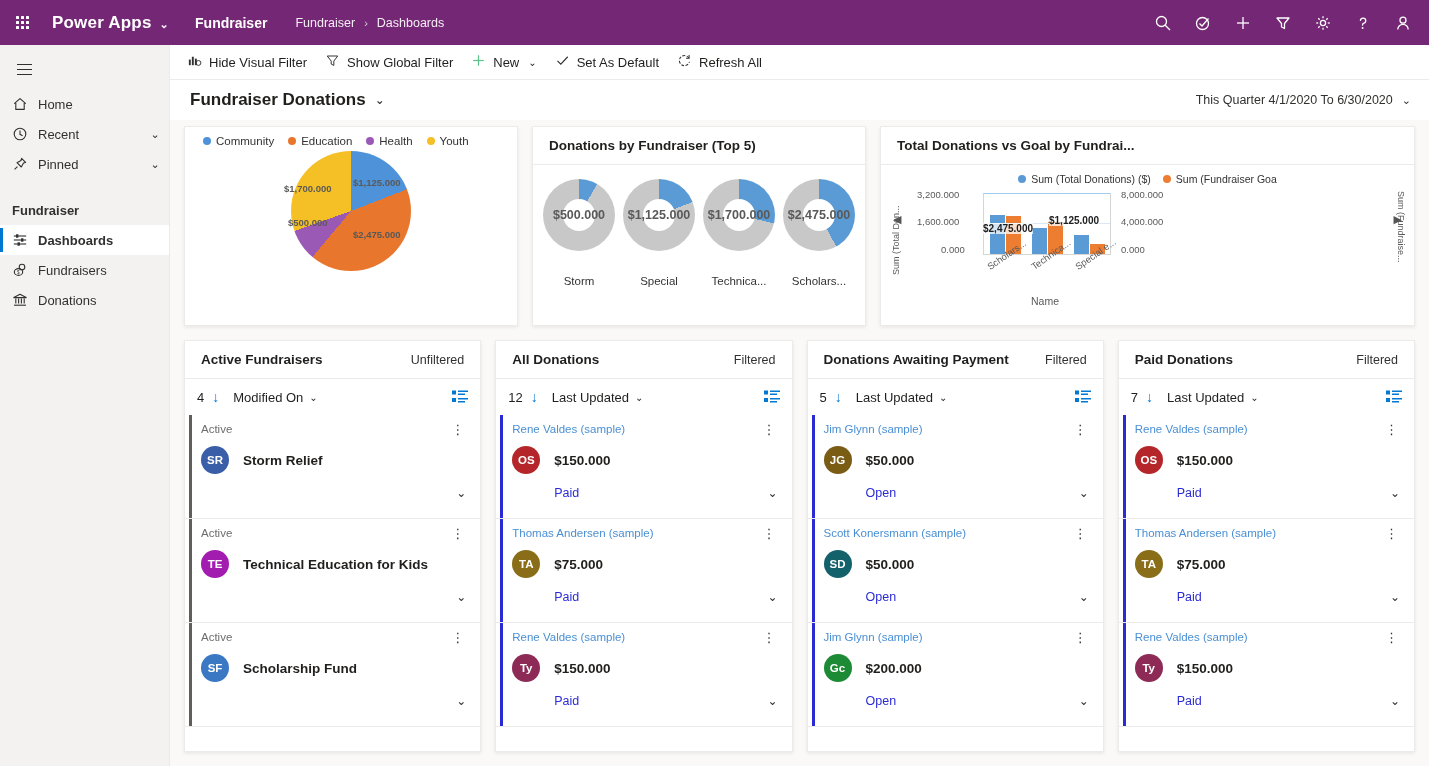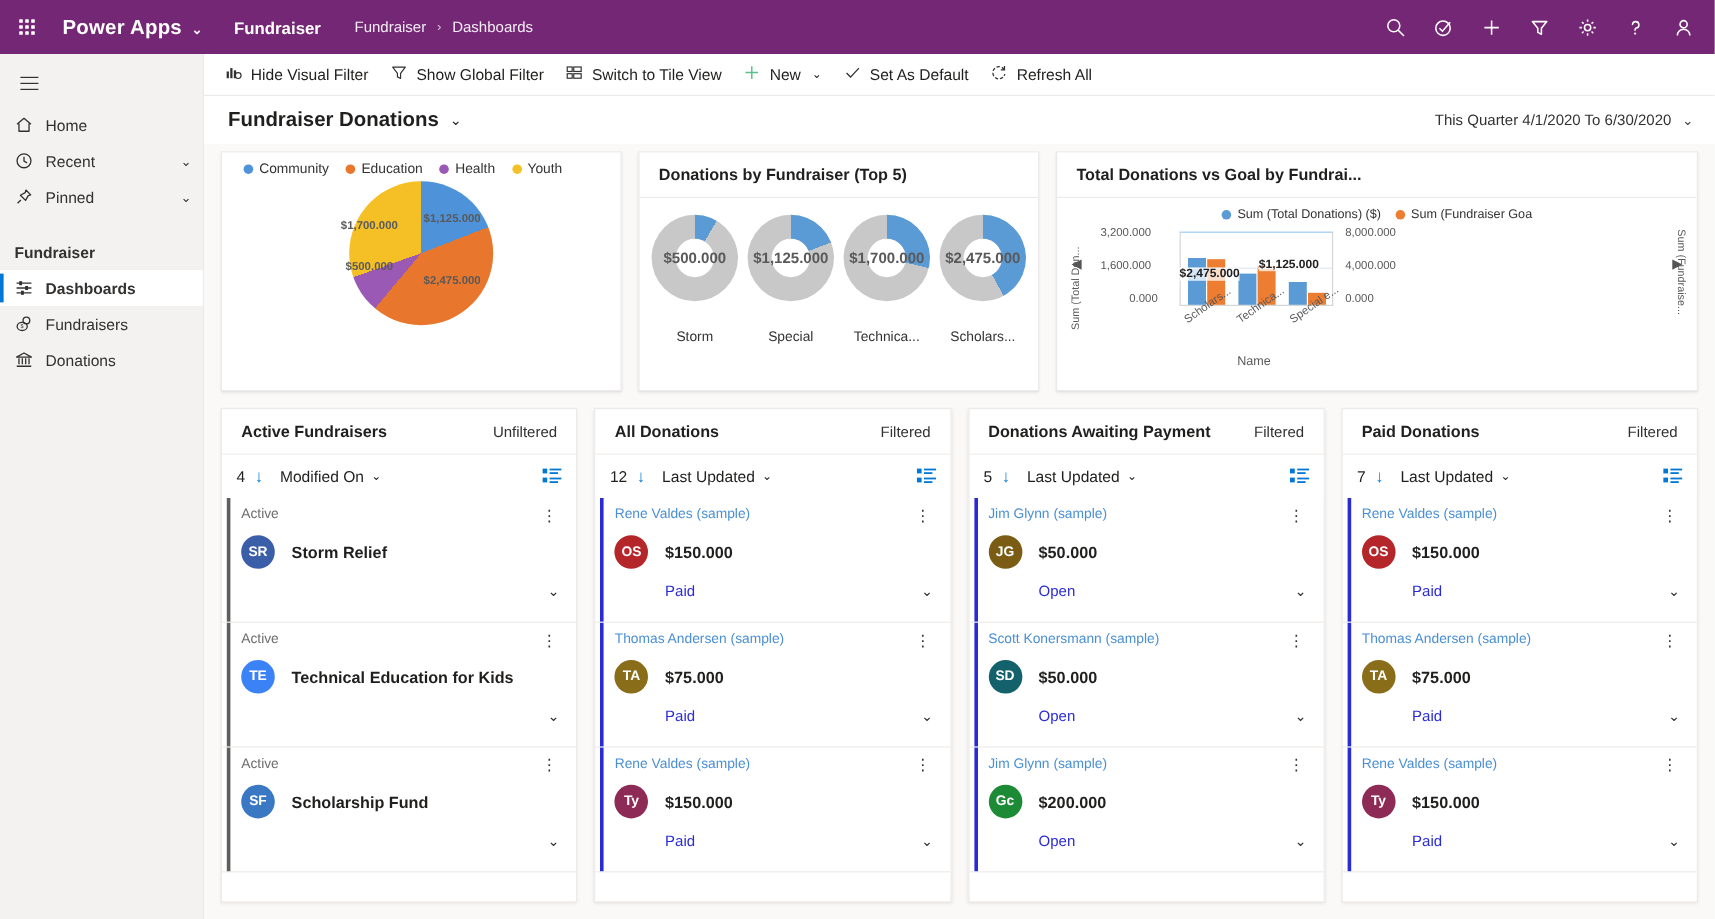--- a/index.html
+++ b/index.html
@@ -450,19 +450,6 @@
             </svg>
         </span>
         <span>Show Global Filter</span>
-      </div>
-      <div class="cmd">
-        <span>
-          <svg width="15" height="15" viewBox="0 0 16 16">
-              <g fill="none" stroke="#323130" stroke-width="1.05">
-                <rect x="1.8" y="3" width="4.4" height="4"></rect>
-                <rect x="7.6" y="3" width="6.6" height="4"></rect>
-                <rect x="1.8" y="9" width="4.4" height="4"></rect>
-                <rect x="7.6" y="9" width="6.6" height="4"></rect>
-              </g>
-            </svg>
-        </span>
-        <span>Switch to Tile View</span>
       </div>
       <div class="cmd">
         <span>

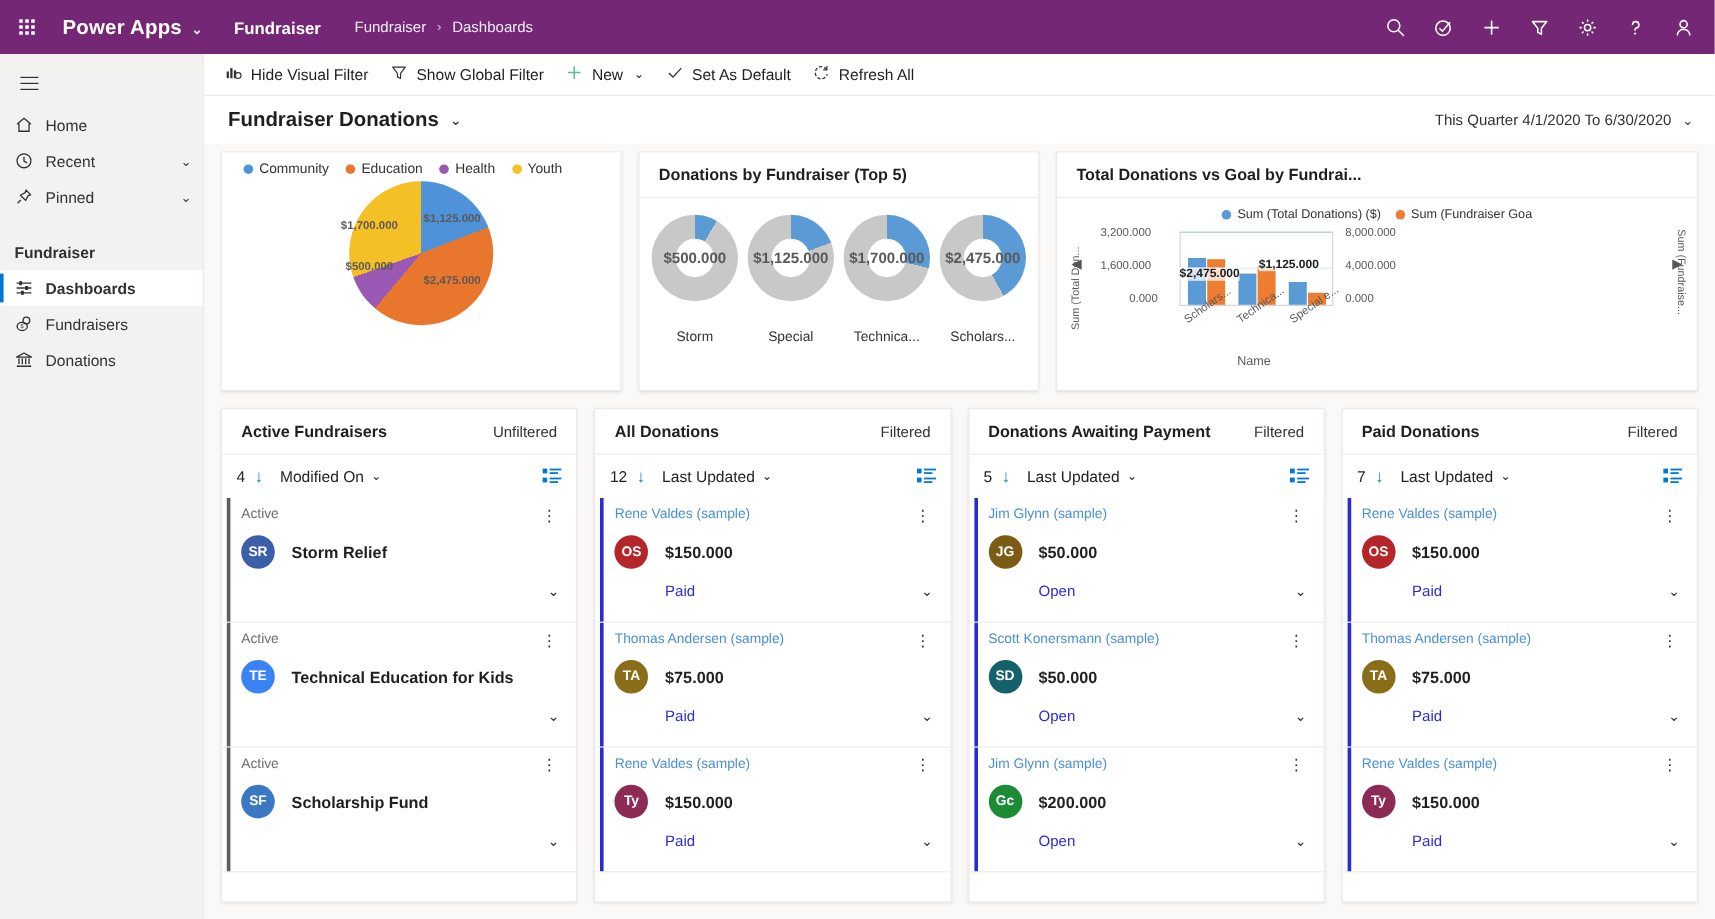--- a/index.html
+++ b/index.html
@@ -670,7 +670,7 @@
                 <span class="kebab">⋮</span>
               </div>
               <div class="card-main">
-                <span class="avatar" style="background:#3b82f6">TE</span>
+                <span class="avatar" style="background:#a21caf">TE</span>
                 <span class="card-primary">Technical Education for Kids</span>
               </div>
               <div class="card-bottom">

